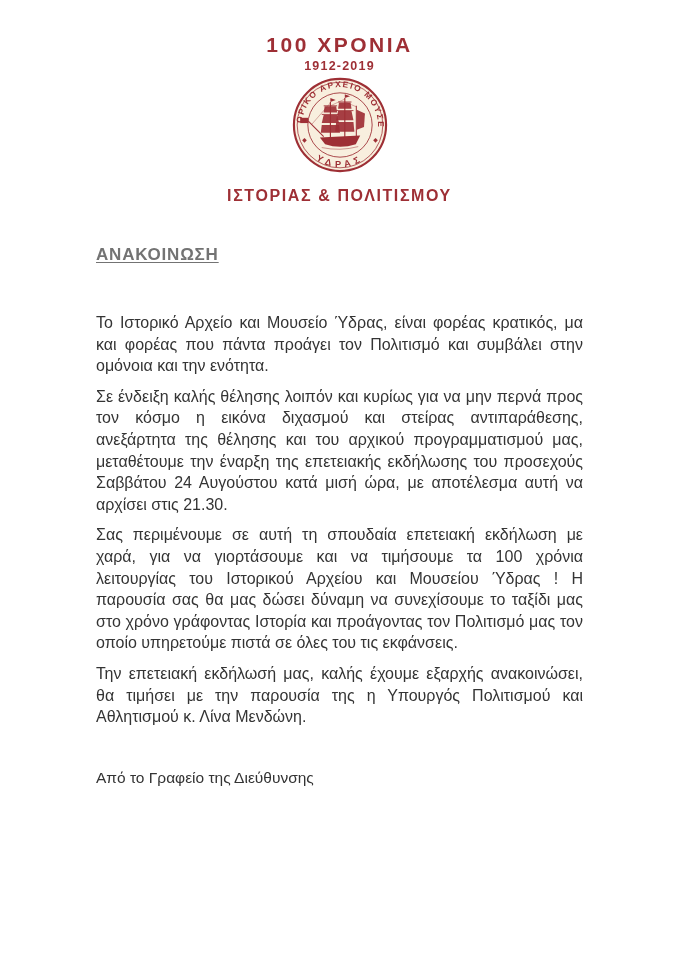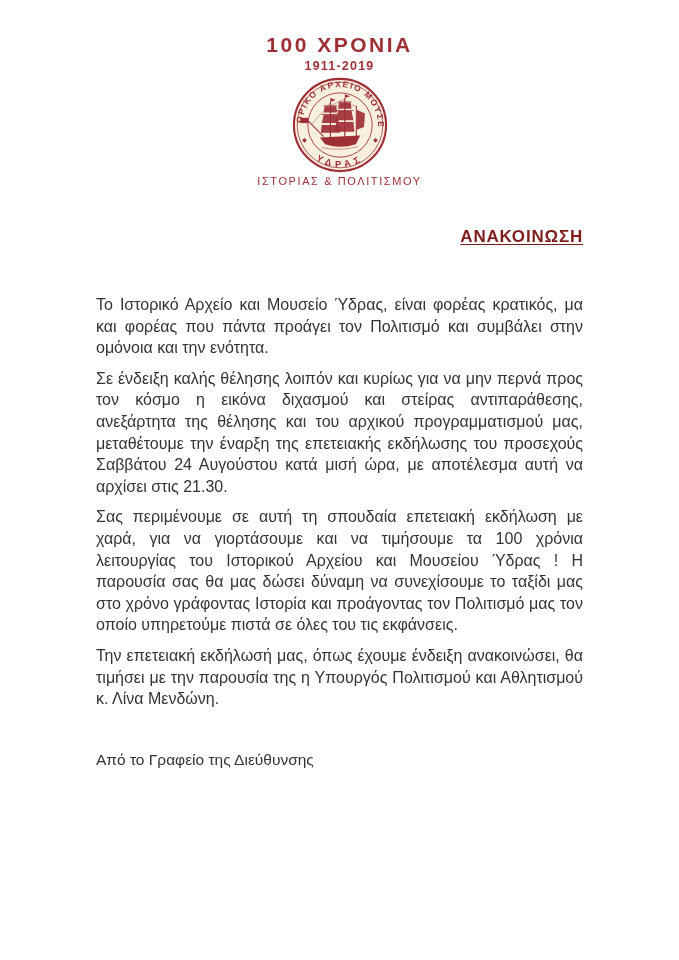--- a/index.html
+++ b/index.html
@@ -69,7 +69,7 @@
 
   <div class="header">
     <div class="centenary-title">100 ΧΡΟΝΙΑ</div>
-    <div class="centenary-years">1911-2019</div>
+    <div class="centenary-years">1912-2019</div>
 
     <svg class="seal" viewBox="0 0 100 100" xmlns="http://www.w3.org/2000/svg">
       <defs>

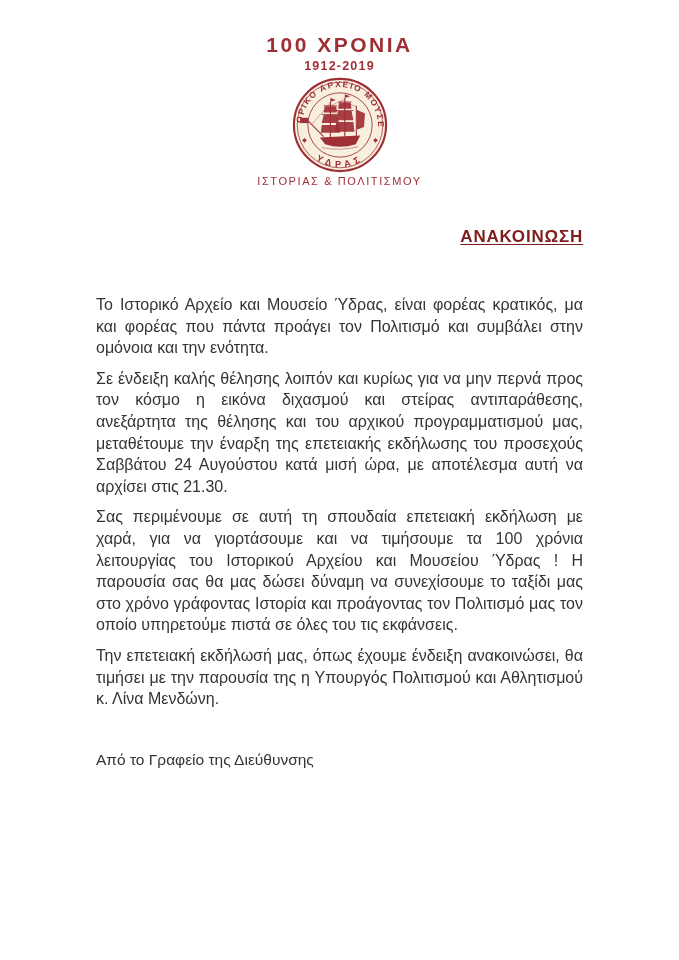--- a/index.html
+++ b/index.html
@@ -34,9 +34,9 @@
   .seal .ring-top { font-size: 8.8px; letter-spacing: 1.6px; }
   .seal .ring-bottom { font-size: 9.6px; letter-spacing: 4.5px; }
   .seal-caption {
-    color: #9e2f35; font-weight: normal;
-    font-size: 11px; letter-spacing: 1.6px;
-    margin-top: 2px;
+    color: #9e2f35; font-weight: bold;
+    font-size: 16px; letter-spacing: 1.6px;
+    margin-top: 14px;
   }
   .content { width: 487px; margin: 0 auto; }
   .doc-title {

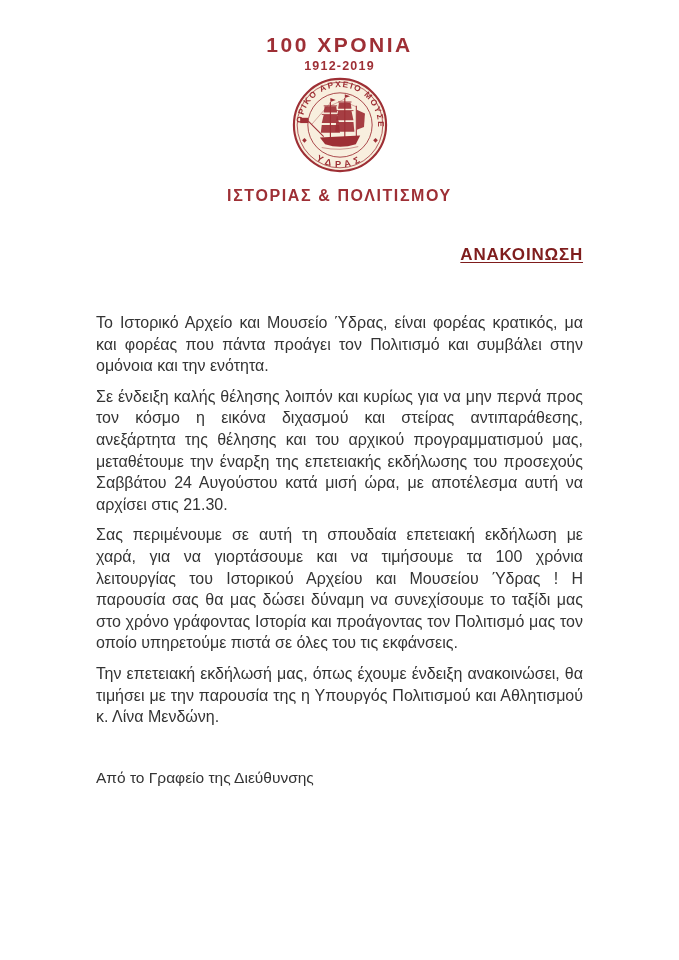--- a/index.html
+++ b/index.html
@@ -40,10 +40,10 @@
   }
   .content { width: 487px; margin: 0 auto; }
   .doc-title {
-    text-align: right;
+    text-align: left;
     margin-top: 40px;
     font-size: 17px; font-weight: bold;
-    color: #7f1d1d; letter-spacing: 0.8px;
+    color: #737373; letter-spacing: 0.8px;
   }
   .doc-title span { text-decoration: underline; text-underline-offset: 2px; }
   .body-text { margin-top: 47px; }

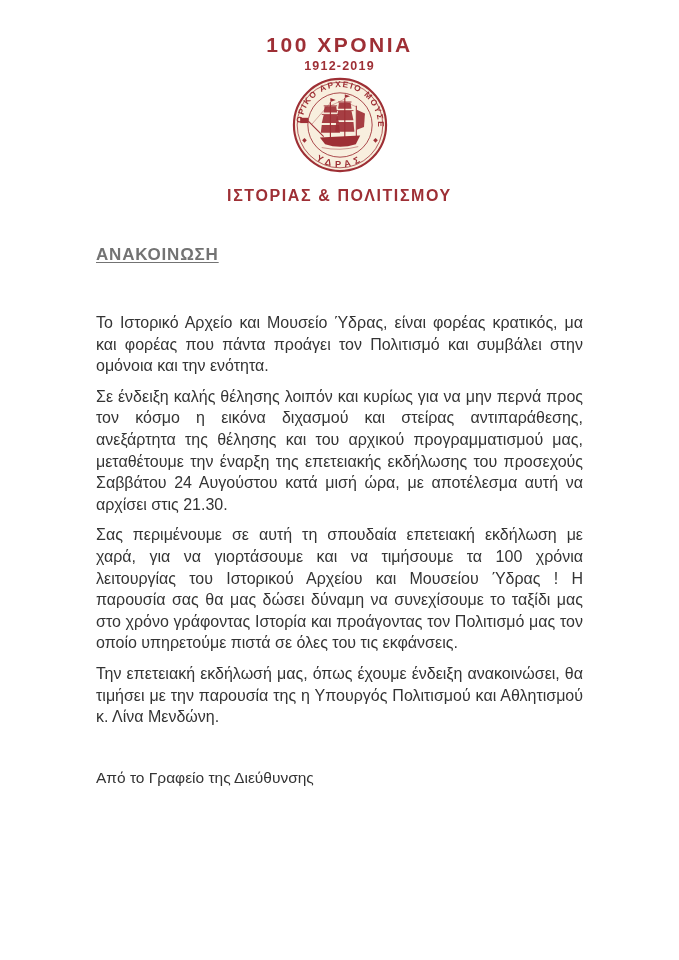--- a/index.html
+++ b/index.html
@@ -135,7 +135,7 @@
       <p>Το Ιστορικό Αρχείο και Μουσείο Ύδρας, είναι φορέας κρατικός, μα και φορέας που πάντα προάγει τον Πολιτισμό και συμβάλει στην ομόνοια και την ενότητα.</p>
       <p>Σε ένδειξη καλής θέλησης λοιπόν και κυρίως για να μην περνά προς τον κόσμο η εικόνα διχασμού και στείρας αντιπαράθεσης, ανεξάρτητα της θέλησης και του αρχικού προγραμματισμού μας, μεταθέτουμε την έναρξη της επετειακής εκδήλωσης του προσεχούς Σαββάτου 24 Αυγούστου κατά μισή ώρα, με αποτέλεσμα αυτή να αρχίσει στις 21.30.</p>
       <p>Σας περιμένουμε σε αυτή τη σπουδαία επετειακή εκδήλωση με χαρά, για να γιορτάσουμε και να τιμήσουμε τα 100 χρόνια λειτουργίας του Ιστορικού Αρχείου και Μουσείου Ύδρας ! Η παρουσία σας θα μας δώσει δύναμη να συνεχίσουμε το ταξίδι μας στο χρόνο γράφοντας Ιστορία και προάγοντας τον Πολιτισμό μας τον οποίο υπηρετούμε πιστά σε όλες του τις εκφάνσεις.</p>
-      <p>Την επετειακή εκδήλωσή μας, όπως έχουμε ένδειξη ανακοινώσει, θα τιμήσει με την παρουσία της η Υπουργός Πολιτισμού και Αθλητισμού κ. Λίνα Μενδώνη.</p>
+      <p>Την επετειακή εκδήλωσή μας, καλής έχουμε εξαρχής ανακοινώσει, θα τιμήσει με την παρουσία της η Υπουργός Πολιτισμού και Αθλητισμού κ. Λίνα Μενδώνη.</p>
     </div>
 
     <div class="closing">Από το Γραφείο της Διεύθυνσης</div>

